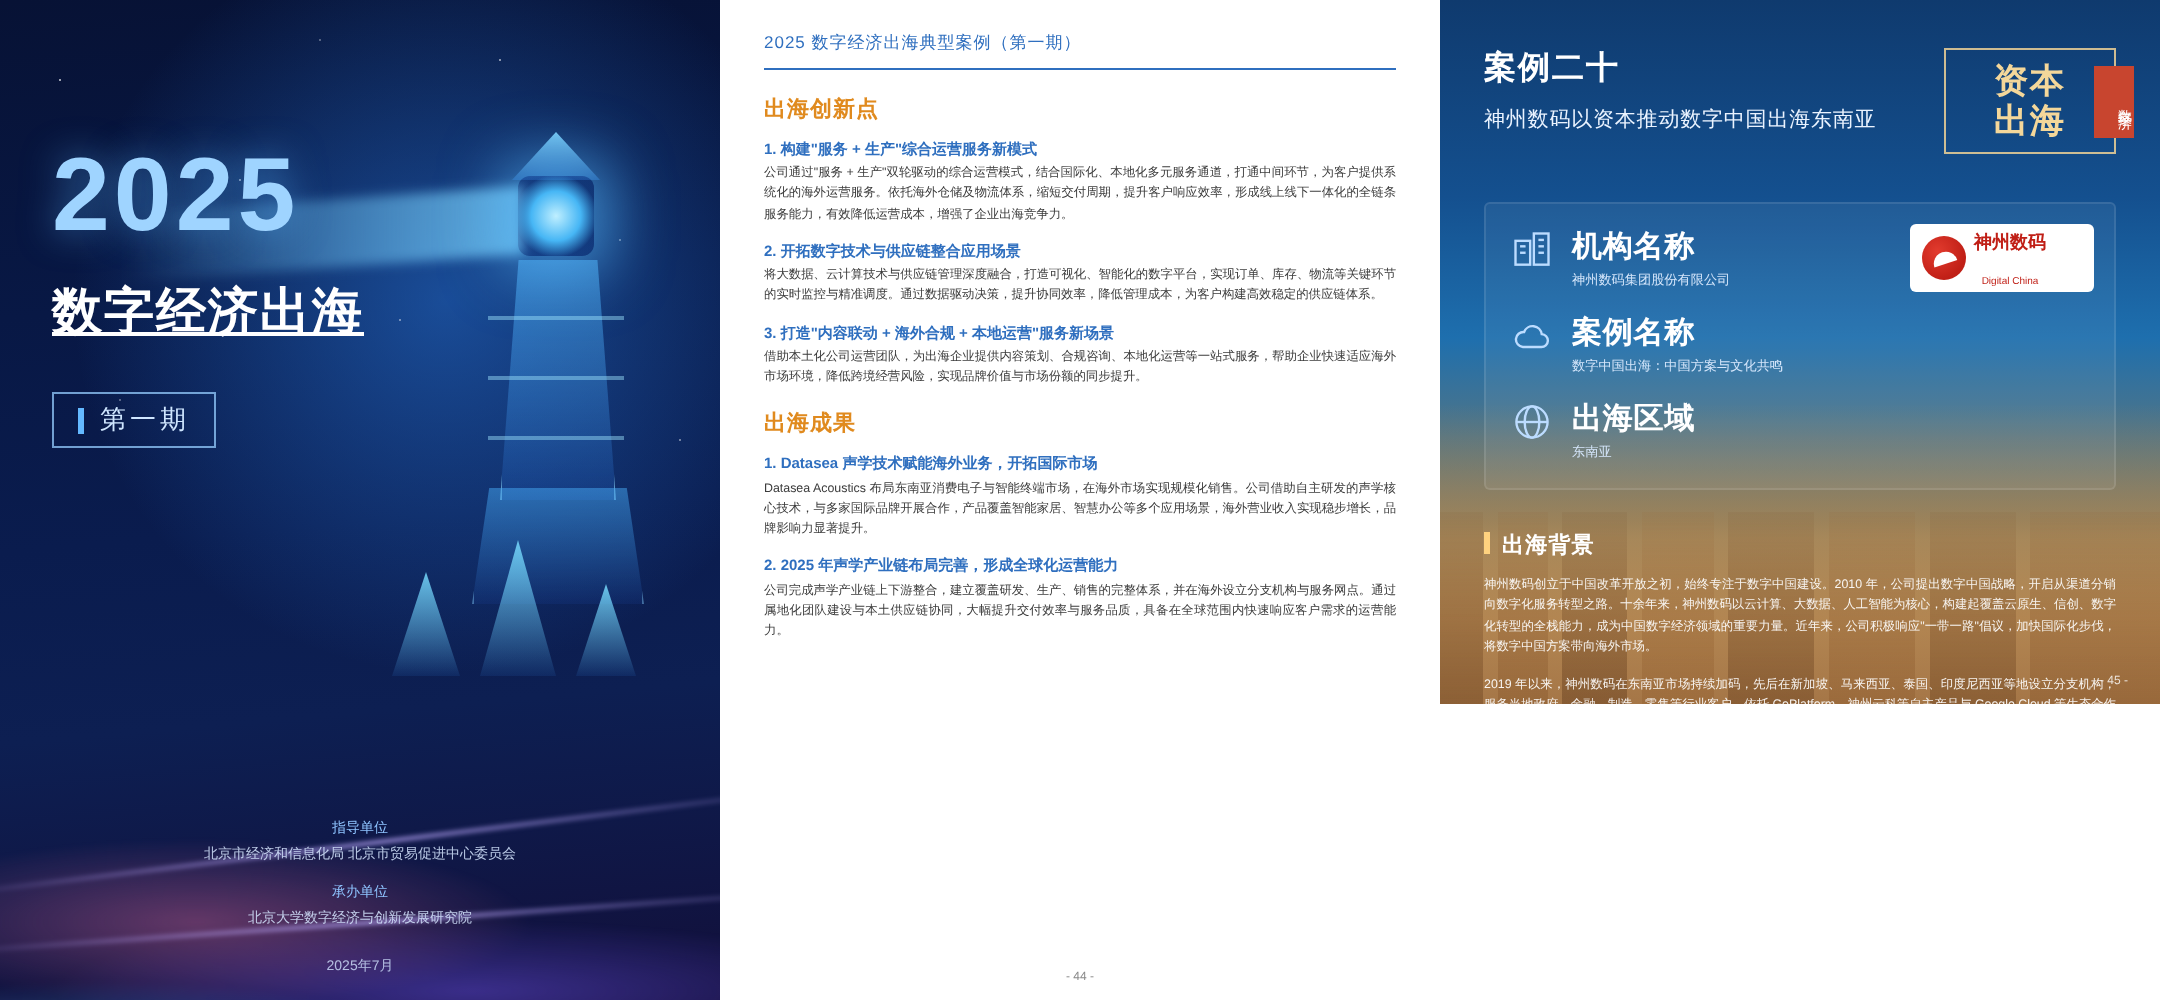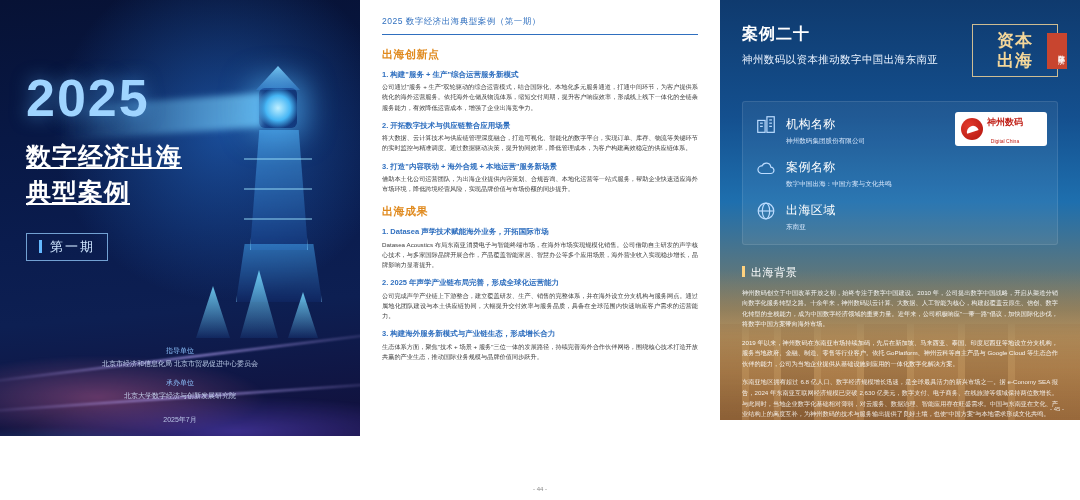--- a/index.html
+++ b/index.html
@@ -263,7 +263,7 @@
     position: relative;
     flex: 0 0 360px;
     width: 360px;
-    height: 420px;
+    height: 352px;
     overflow: hidden;
     background: linear-gradient(180deg, #0f3a6e 0%, #14508f 28%, #1e6fae 48%, #7d7a63 74%, #caa872 88%, #e0bd85 100%);
   }

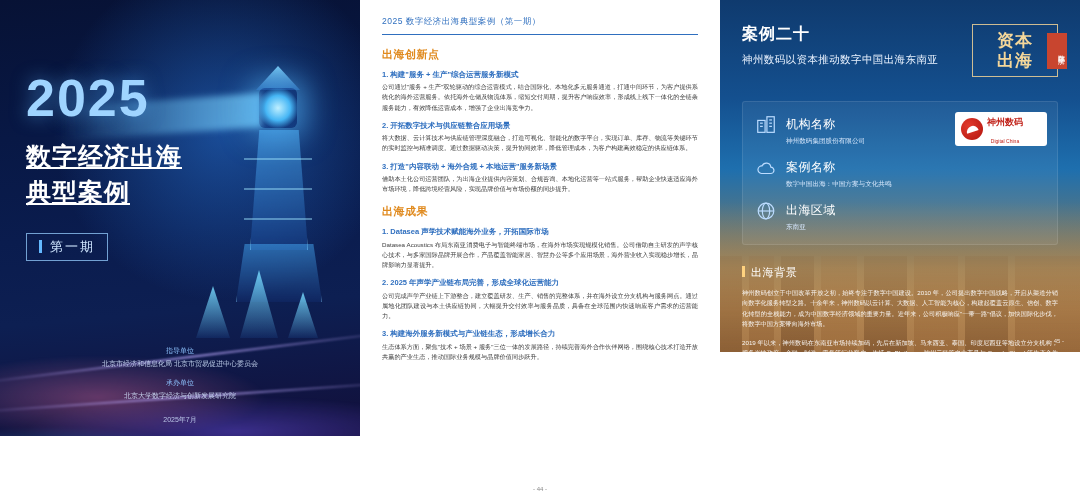--- a/index.html
+++ b/index.html
@@ -26,7 +26,7 @@
   .cover {
     position: relative;
     width: 360px;
-    height: 436px;
+    height: 500px;
     overflow: hidden;
     background:
       radial-gradient(circle at 62% 30%, rgba(40,120,220,0.55) 0%, rgba(10,30,80,0.0) 45%),

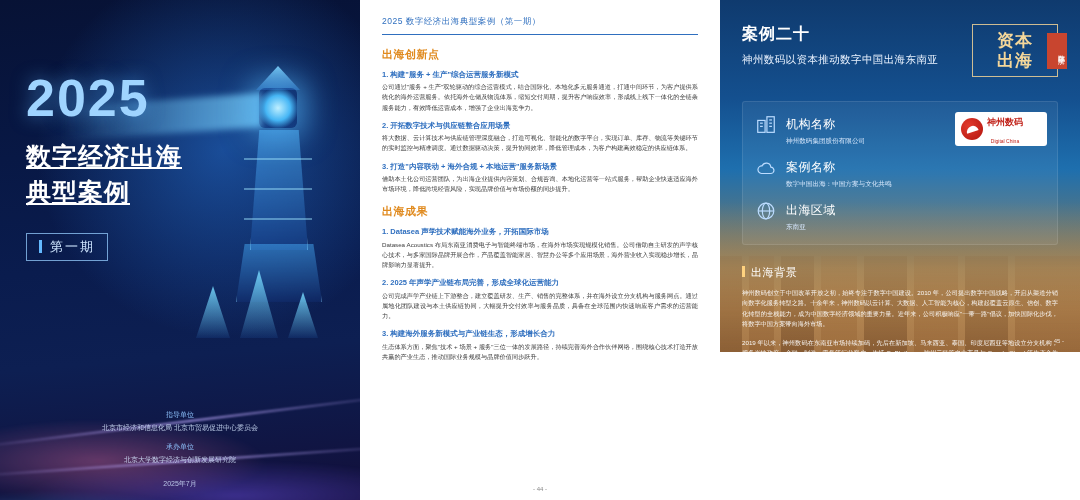--- a/index.html
+++ b/index.html
@@ -365,8 +365,8 @@
   .info-ico svg { width: 22px; height: 22px; display: block; }
   .info-lbl {
     color: #ffffff;
-    font-size: 12px;
-    font-weight: normal;
+    font-size: 15px;
+    font-weight: bold;
     letter-spacing: 0.4px;
     text-align: right;
   }

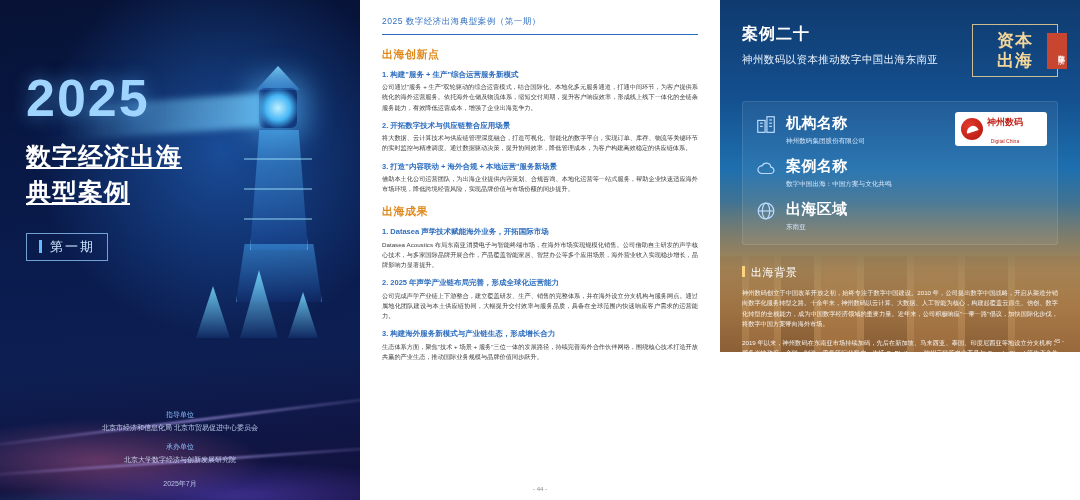--- a/index.html
+++ b/index.html
@@ -473,7 +473,6 @@
       <div class="cover-year">2025</div>
       <div class="cover-title">
         <div>数字经济出海</div>
-        <div>典型案例</div>
       </div>
       <div class="cover-issue">
         <span class="bar"></span>

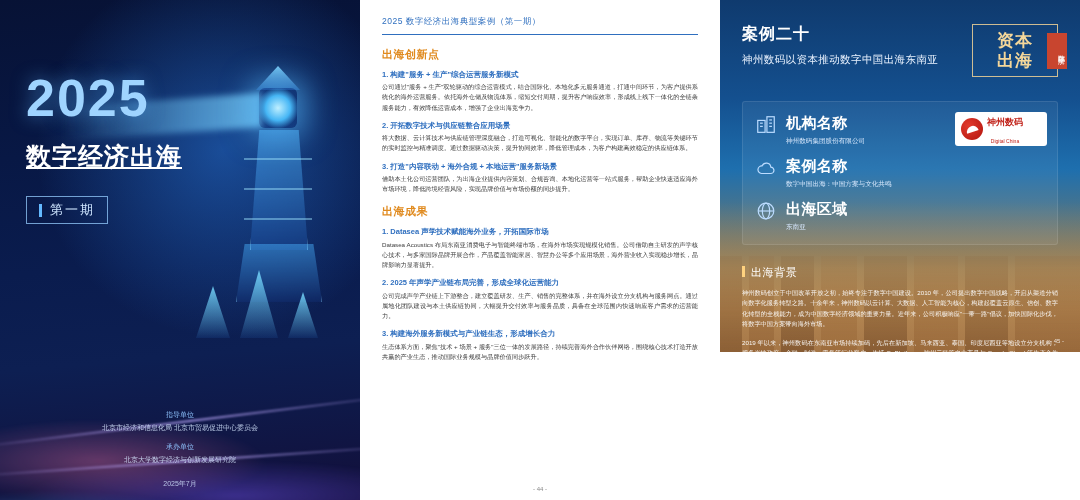--- a/index.html
+++ b/index.html
@@ -415,7 +415,7 @@
     margin-top: 20px;
     color: #ffffff;
     font-size: 11px;
-    font-weight: normal;
+    font-weight: bold;
     letter-spacing: 0.6px;
   }
   .bg-title .accent {

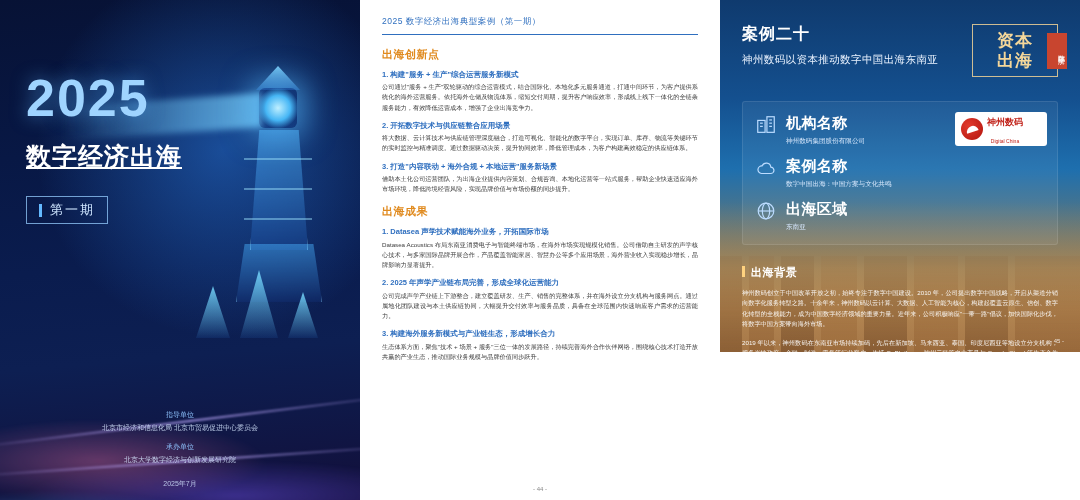--- a/index.html
+++ b/index.html
@@ -517,10 +517,6 @@
       <div>
         <div class="sub-title">2. 2025 年声学产业链布局完善，形成全球化运营能力</div>
         <p class="para">公司完成声学产业链上下游整合，建立覆盖研发、生产、销售的完整体系，并在海外设立分支机构与服务网点。通过属地化团队建设与本土供应链协同，大幅提升交付效率与服务品质，具备在全球范围内快速响应客户需求的运营能力。</p>
-      </div>
-      <div>
-        <div class="sub-title">3. 构建海外服务新模式与产业链生态，形成增长合力</div>
-        <p class="para">生态体系方面，聚焦"技术 + 场景 + 服务"三位一体的发展路径，持续完善海外合作伙伴网络，围绕核心技术打造开放共赢的产业生态，推动国际业务规模与品牌价值同步跃升。</p>
       </div>
     </div>
 

